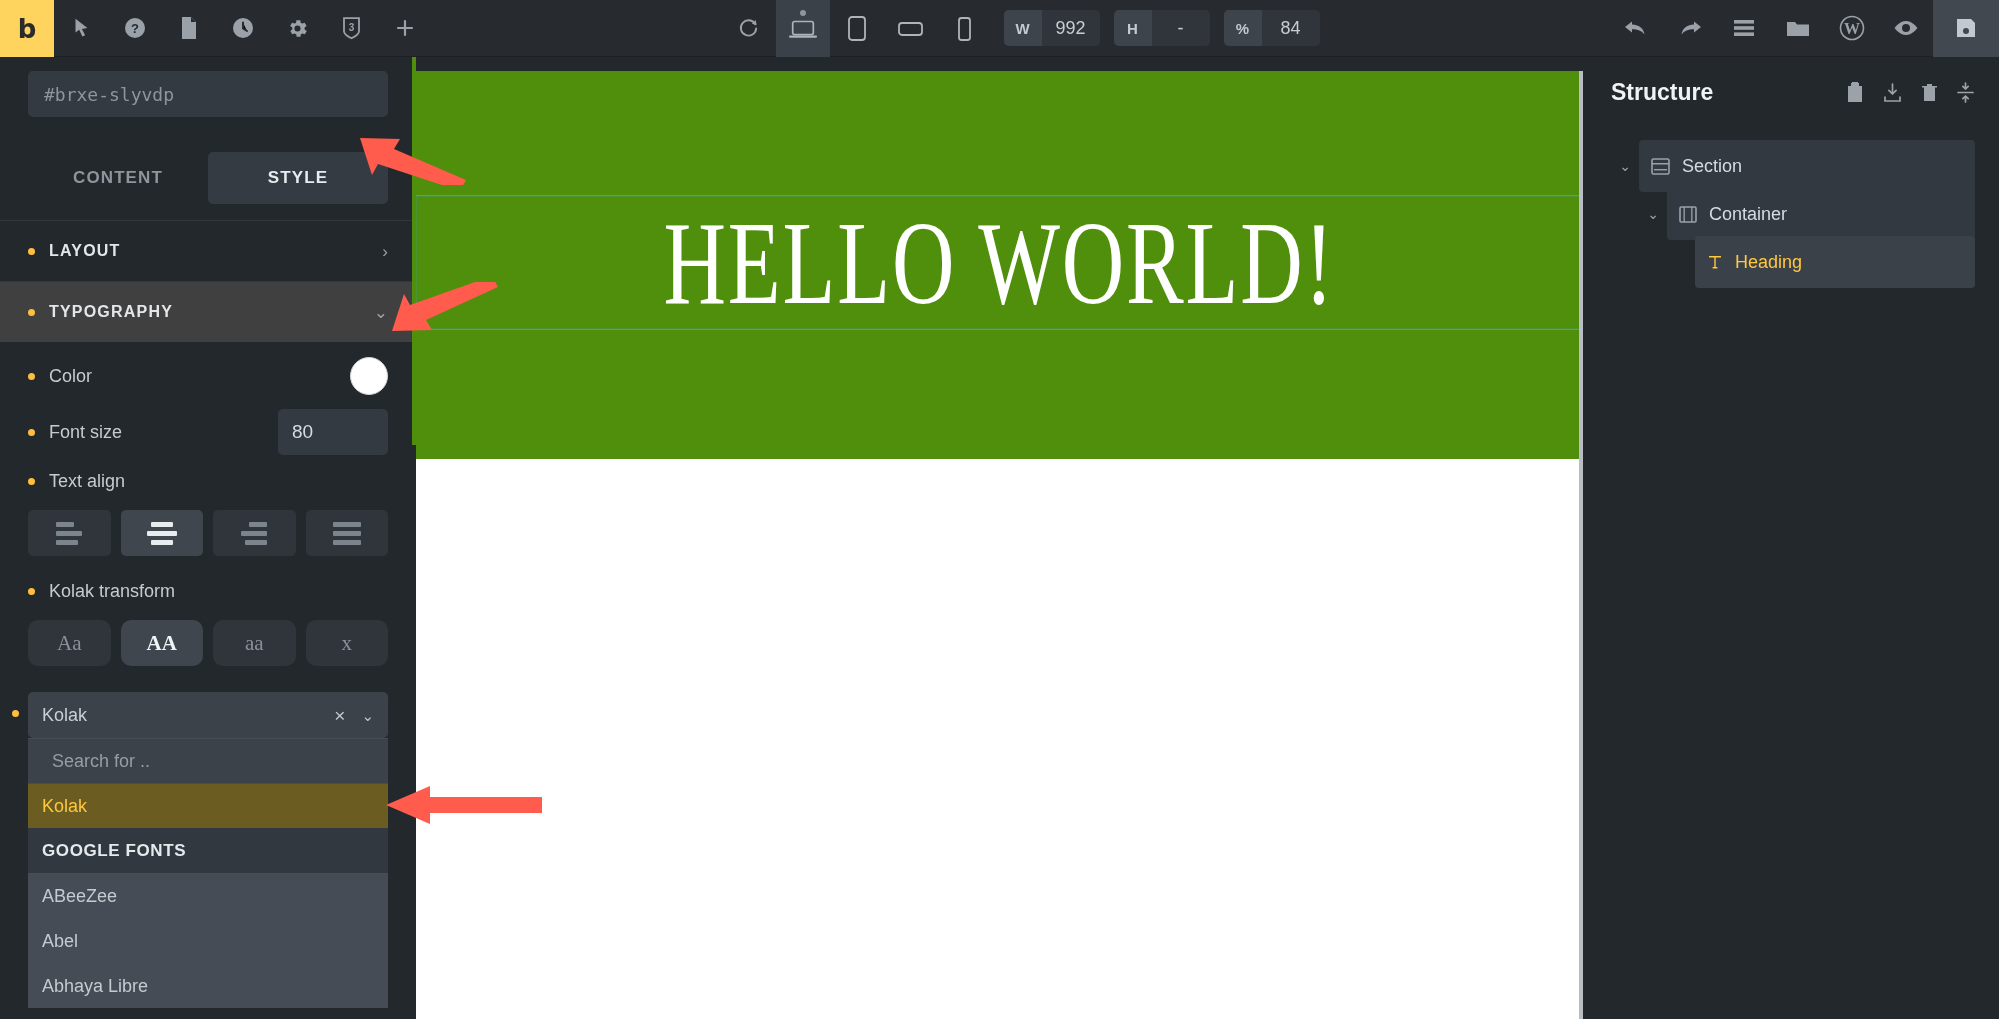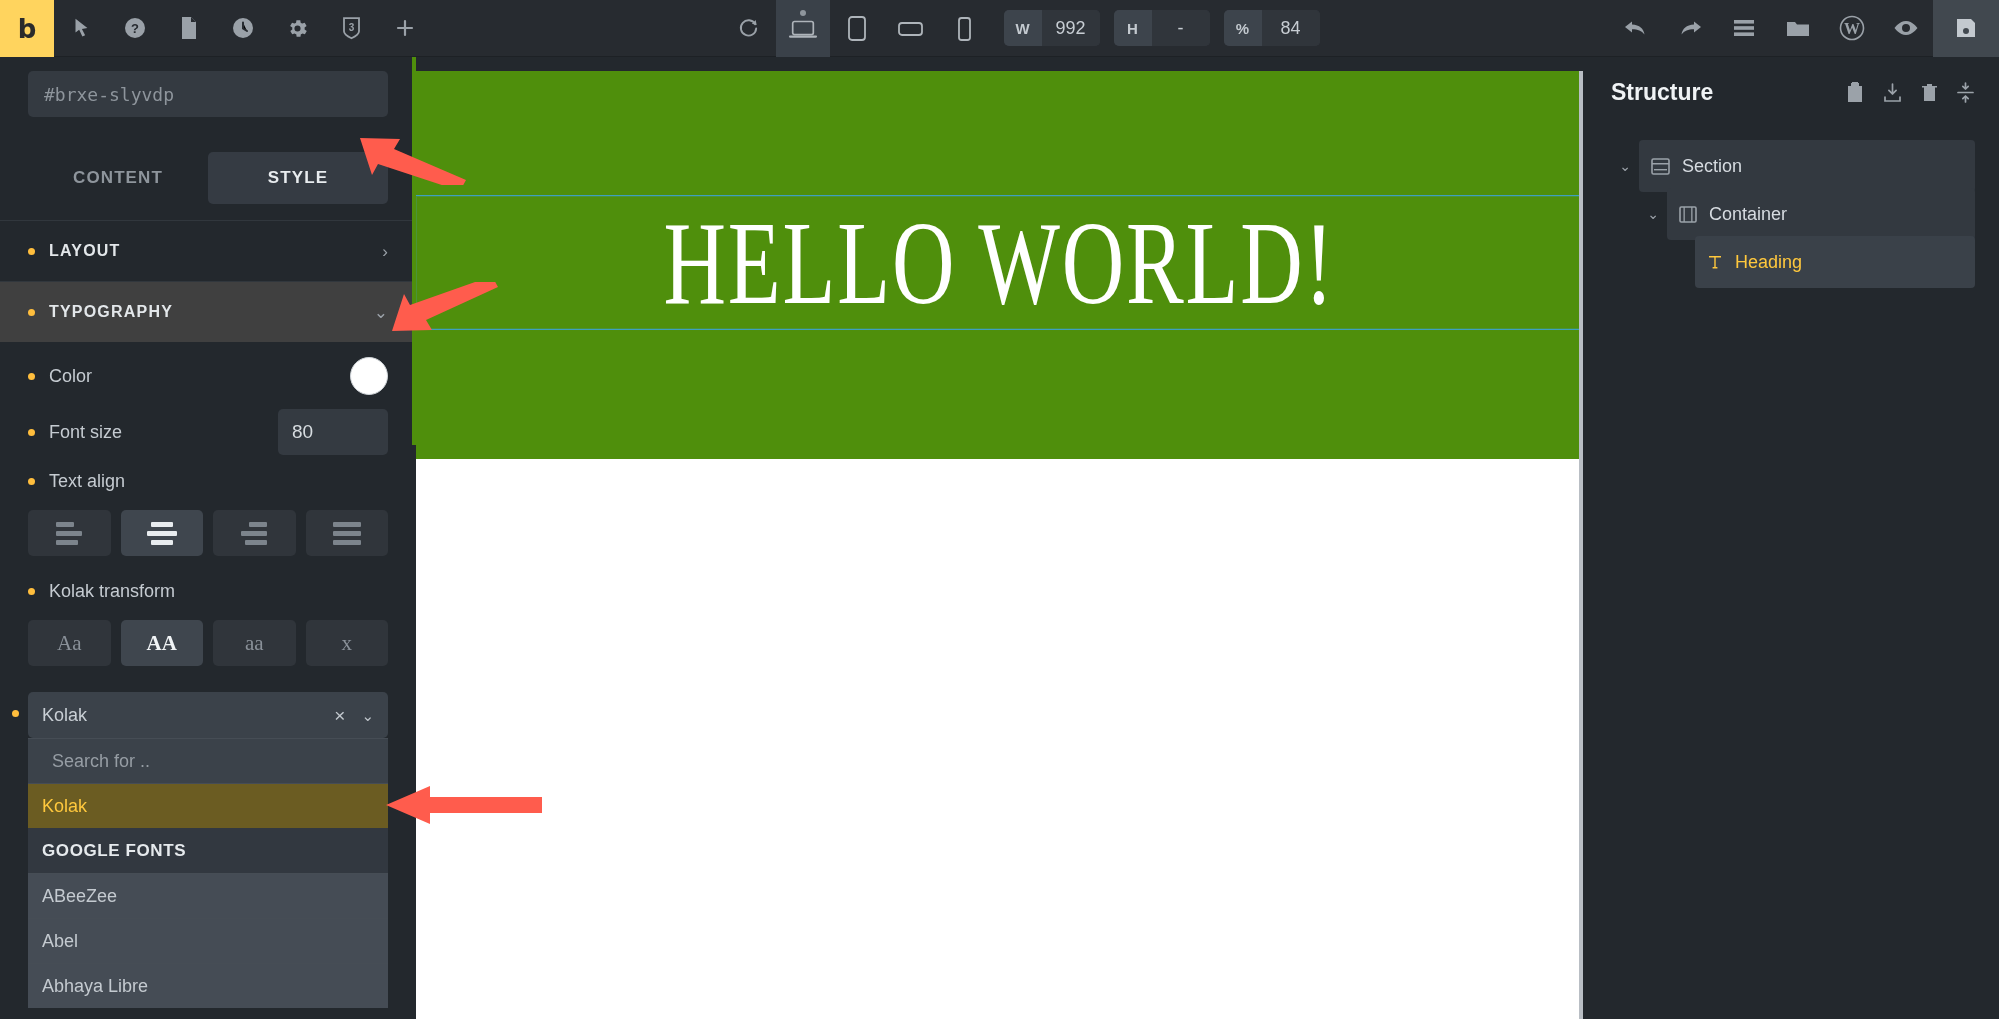--- a/index.html
+++ b/index.html
@@ -131,7 +131,7 @@
   .seg-btn .bars i { display: block; height: 5px; background: #7c848c; border-radius: 1px; }
   .seg-btn.active .bars i { background: #e8ecef; }
   .tt-btn {
-    flex: 1 1 0; height: 46px; background: #30353b; border-radius: 5px;
+    flex: 1 1 0; height: 46px; background: #30353b; border-radius: 10px;
     display: flex; align-items: center; justify-content: center;
     cursor: pointer; color: #8a9199; font-size: 21px;
     font-family: "Liberation Serif", serif;

